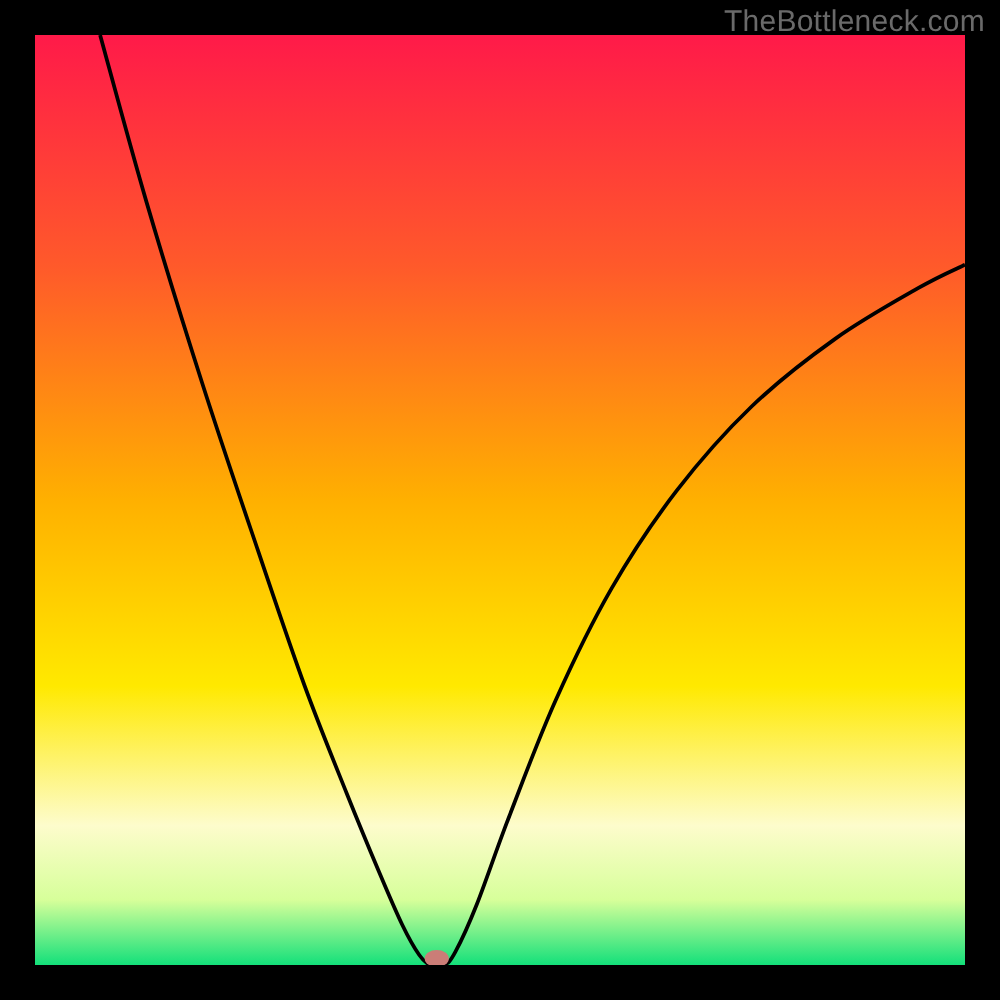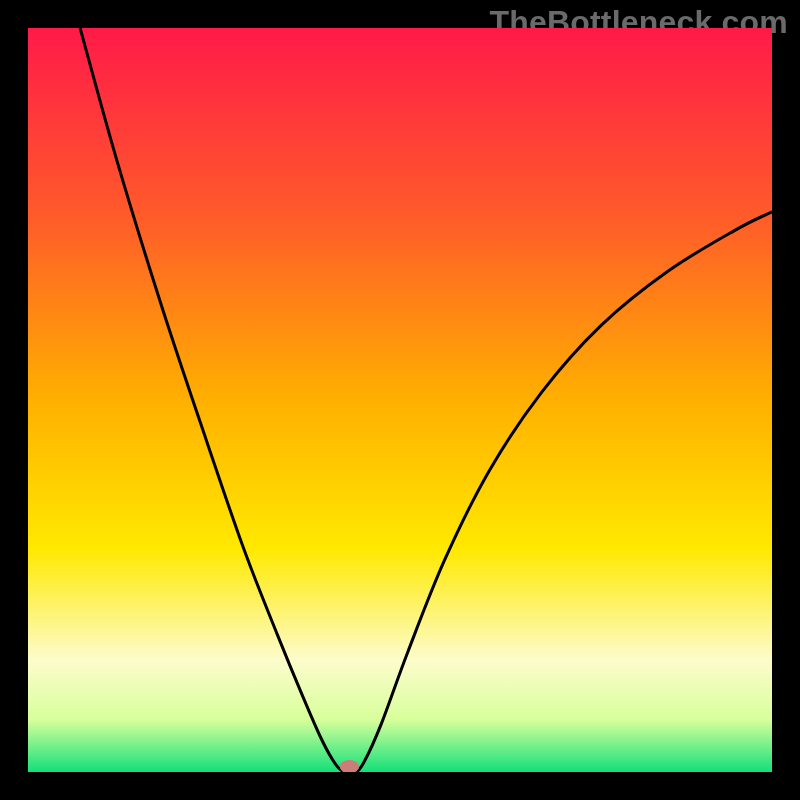--- a/index.html
+++ b/index.html
@@ -31,8 +31,8 @@
     top: 4px;
     right: 12px;
     color: #6a6a6a;
-    font-size: 32px;
-    font-weight: 700;
+    font-size: 24px;
+    font-weight: 400;
     letter-spacing: 0.2px;
   }
   svg { display: block; }

